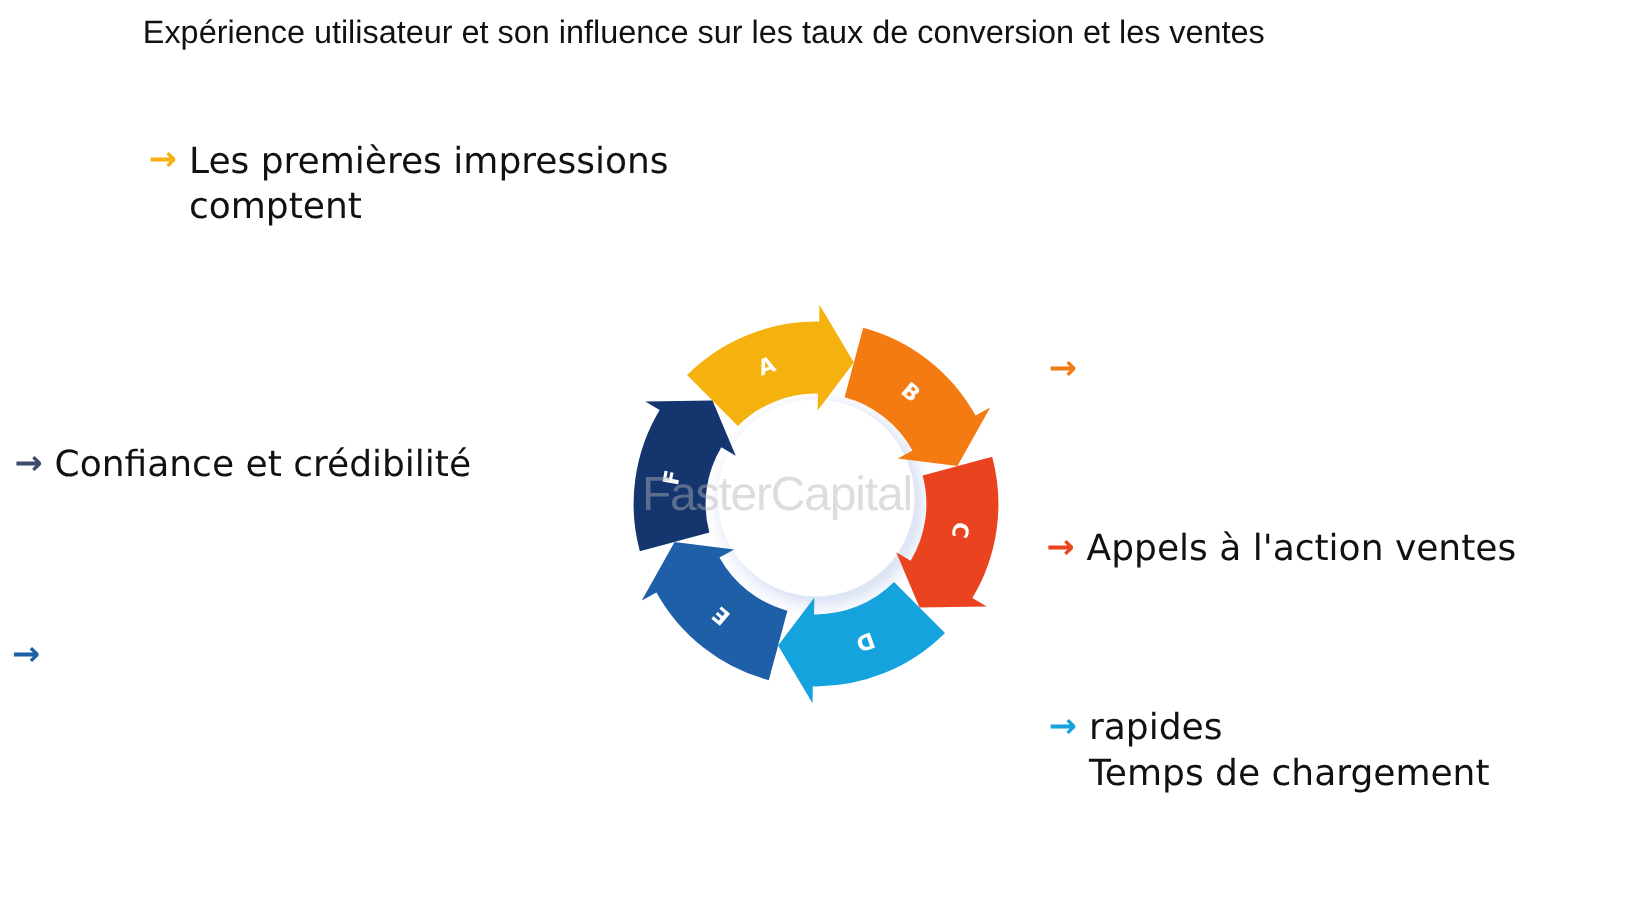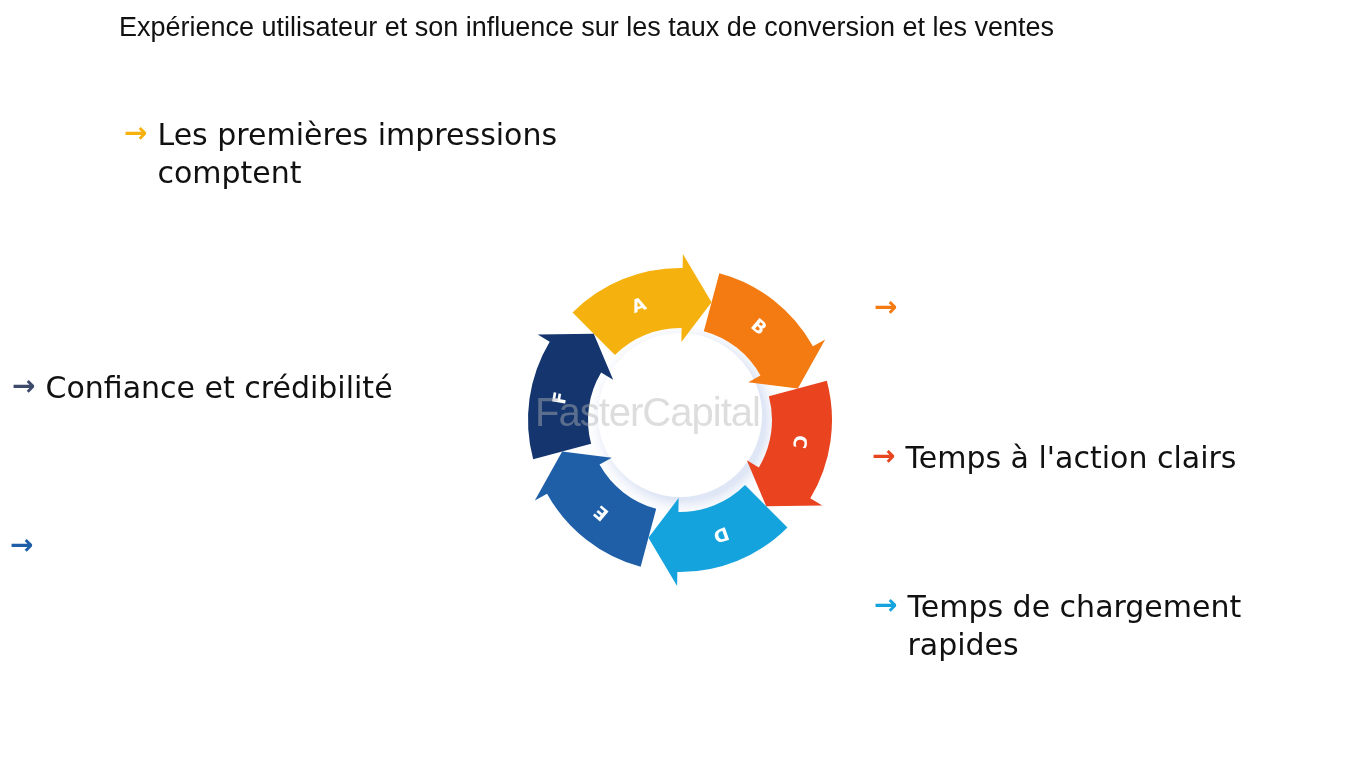--- a/index.html
+++ b/index.html
@@ -30,7 +30,7 @@
 
 <div class="item" style="left:872px;top:439px;">
   <span class="arrow" style="color:#E9441F">→</span>
-  <div class="label">Temps à l'action clairs</div>
+  <div class="label">Appels à l'action ventes</div>
 </div>
 
 <div class="item" style="left:874px;top:588px;">

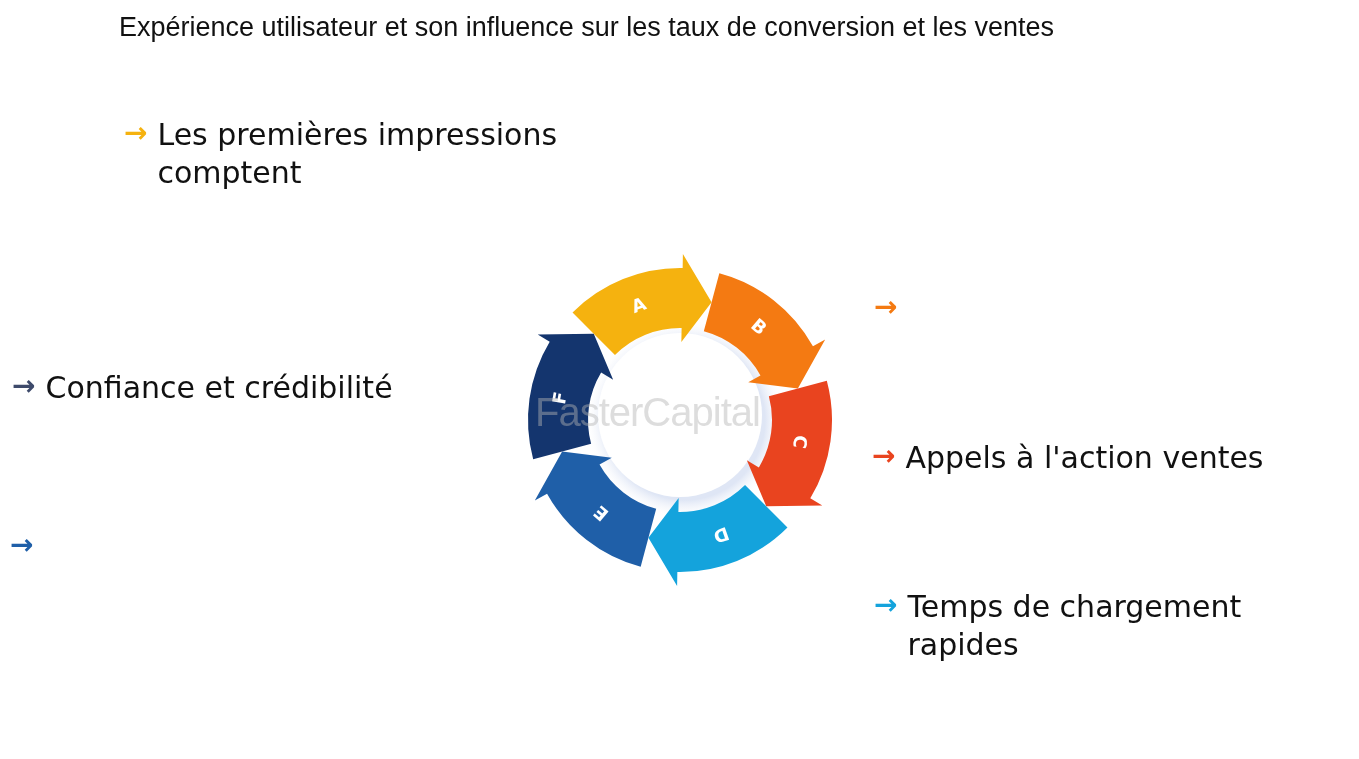--- a/index.html
+++ b/index.html
@@ -36,8 +36,8 @@
 <div class="item" style="left:874px;top:588px;">
   <span class="arrow" style="color:#14A3DC">→</span>
   <div>
+    <div class="label">rapides</div>
     <div class="label">Temps de chargement</div>
-    <div class="label">rapides</div>
   </div>
 </div>
 

